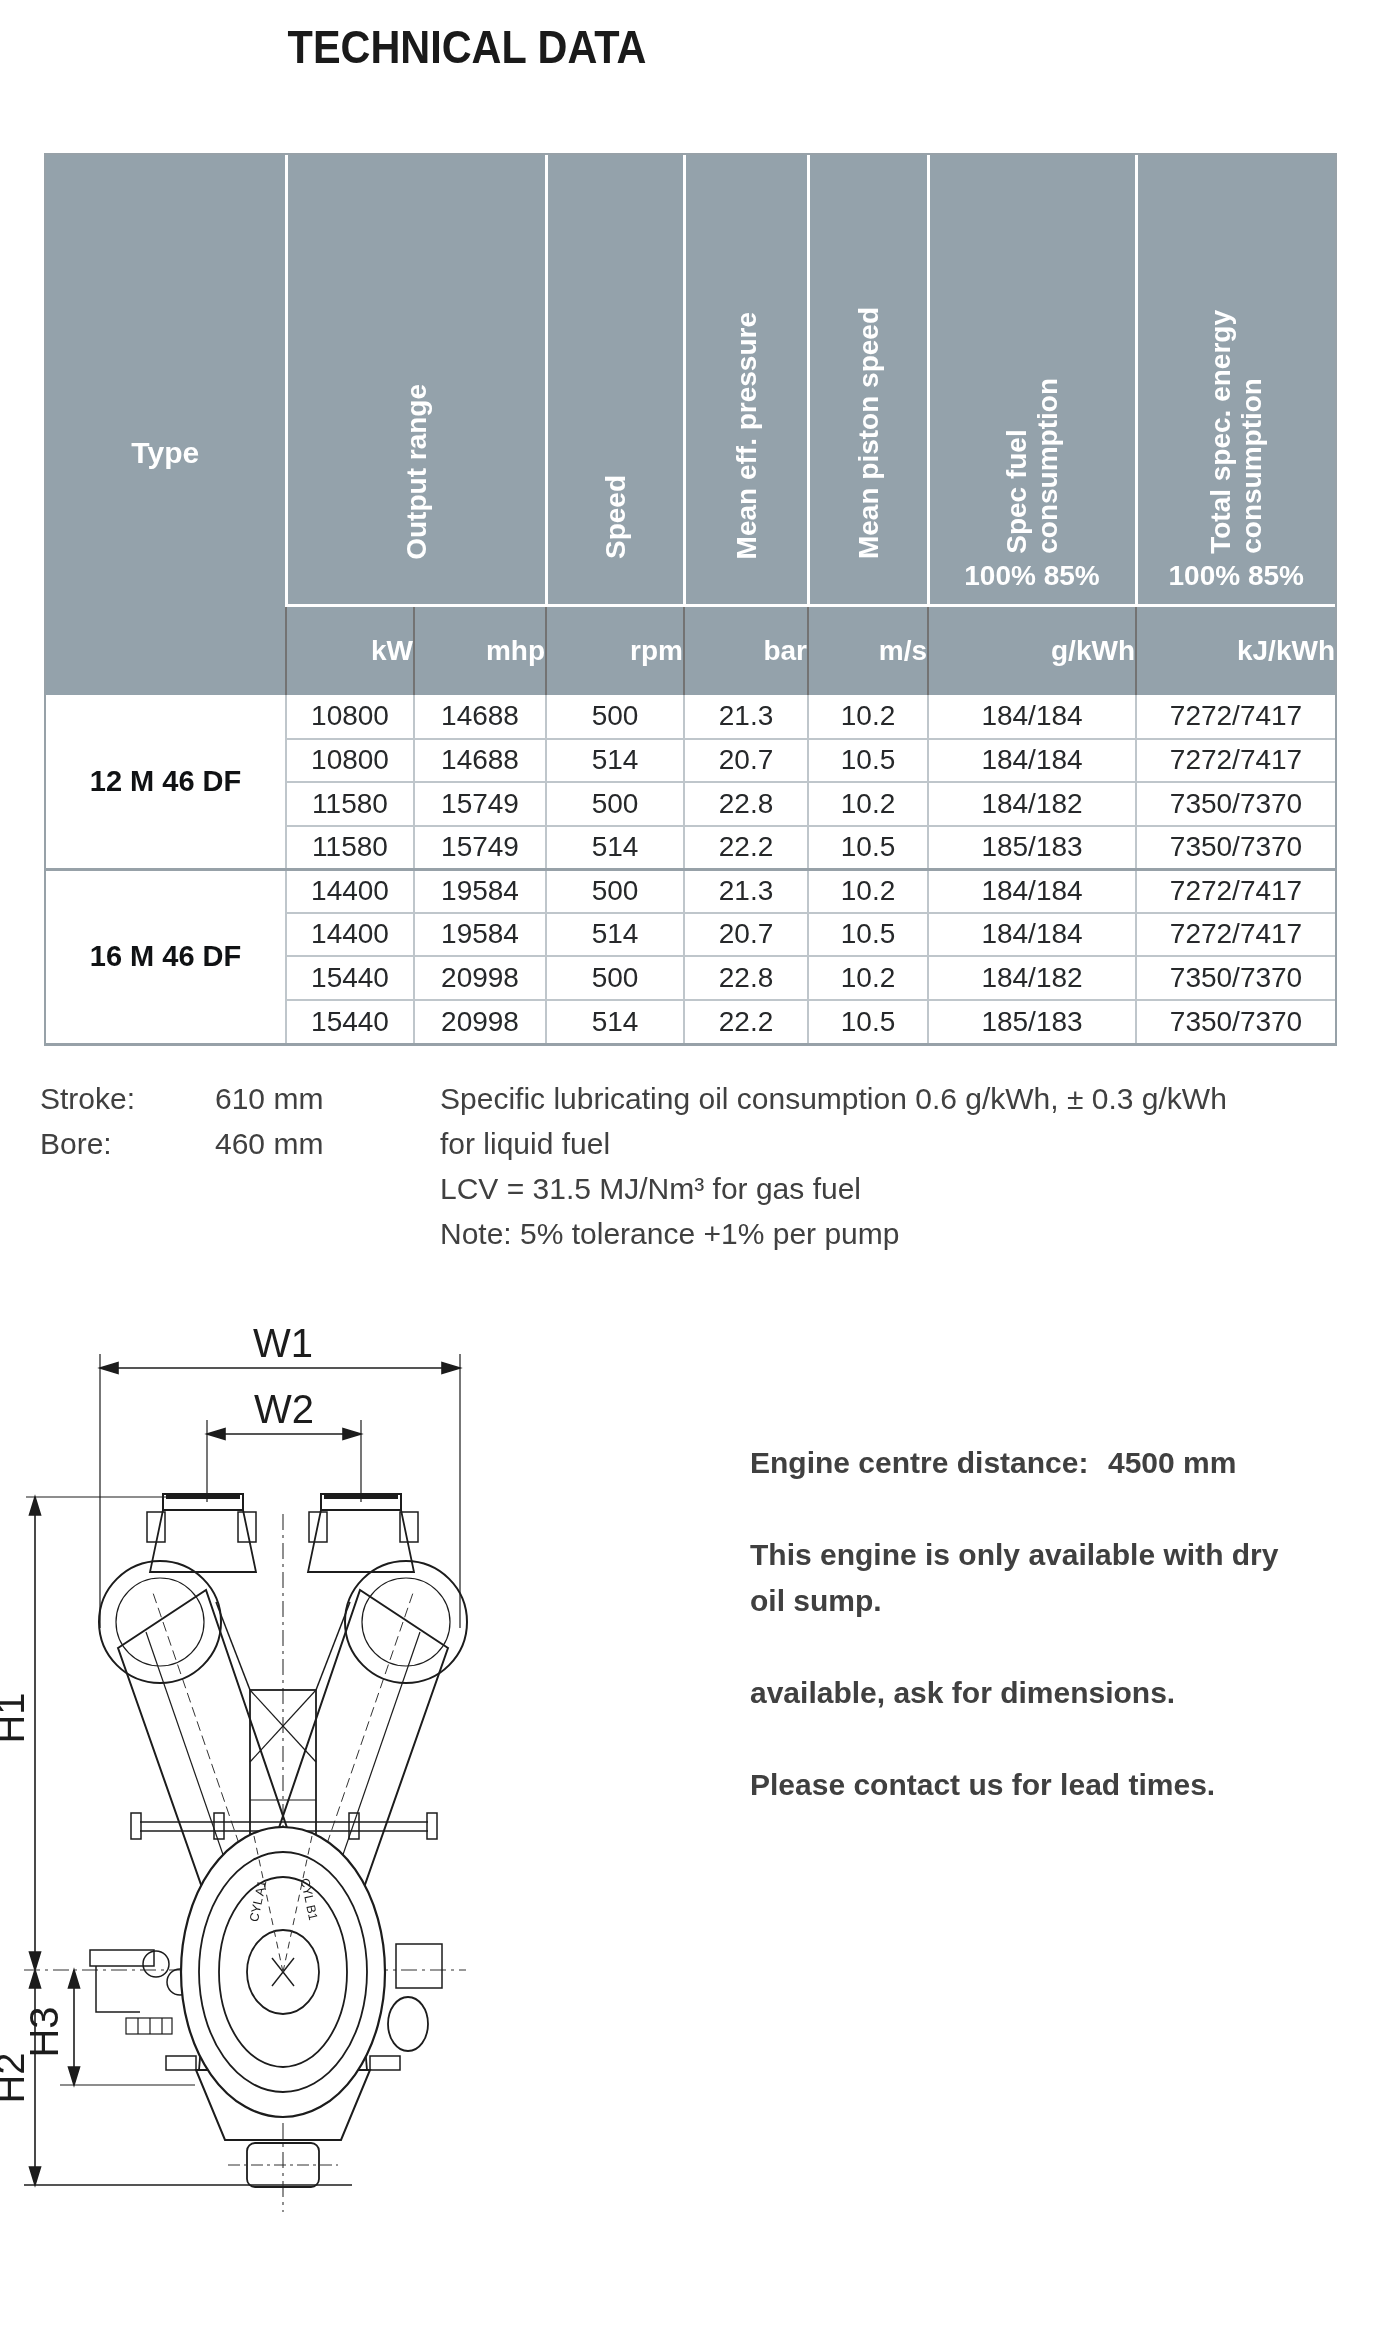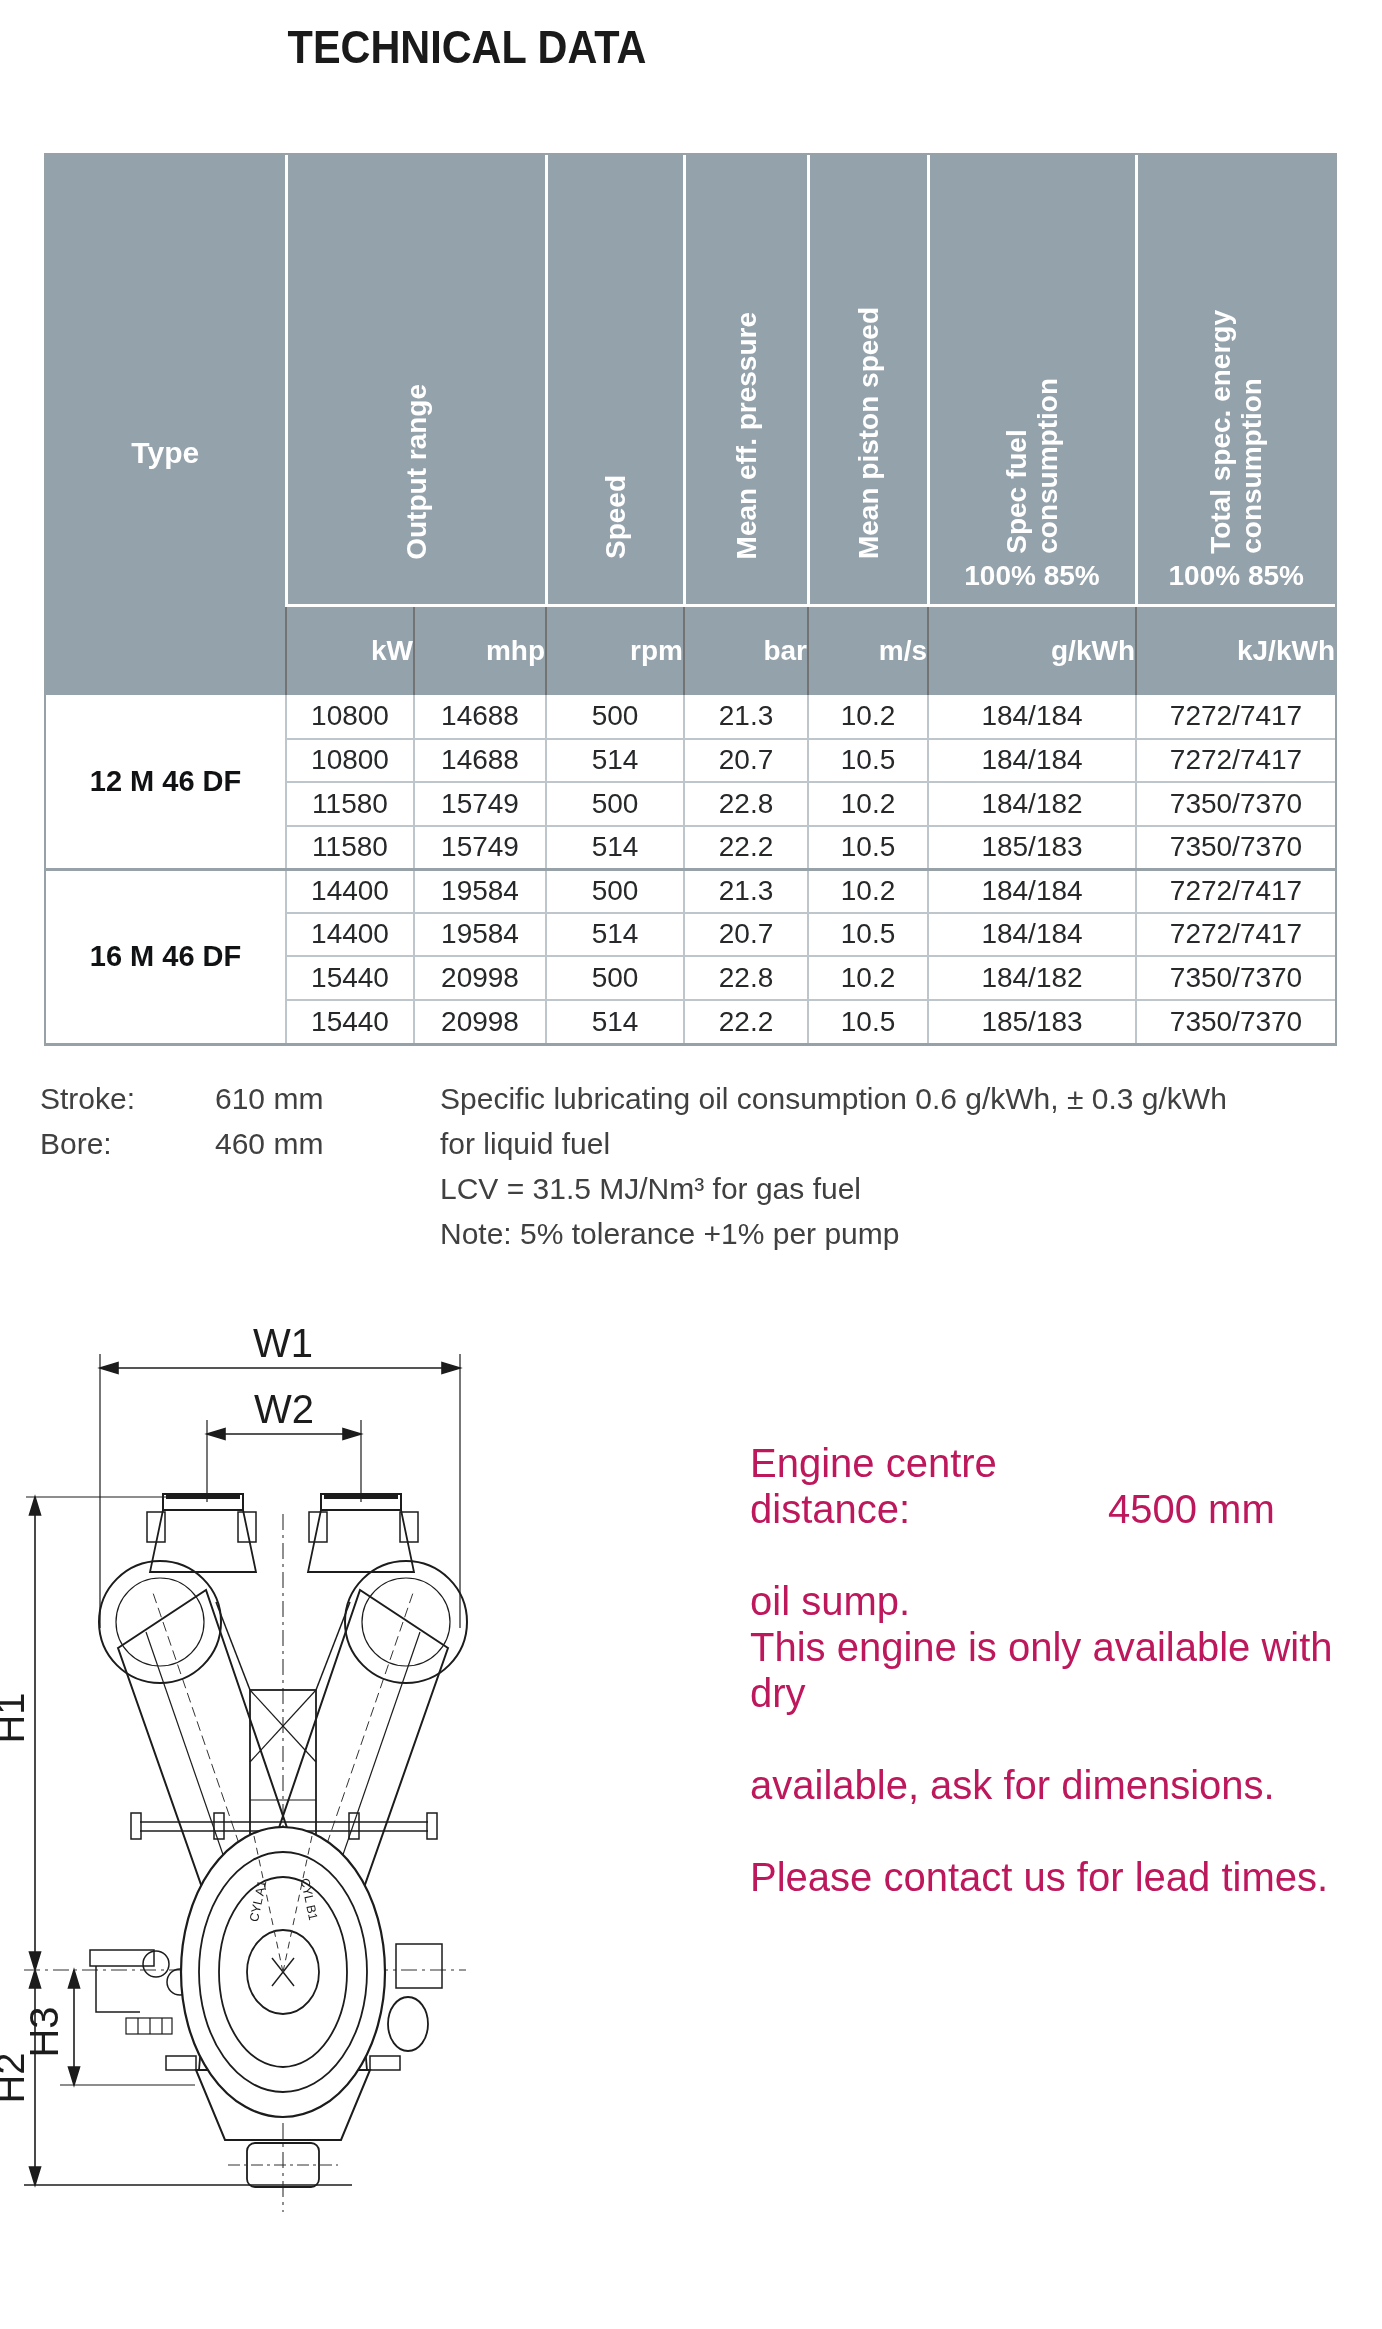--- a/index.html
+++ b/index.html
@@ -42,7 +42,7 @@
   .specs .c3{grid-column:3;}
 
   
-  .info{position:absolute;left:750px;top:1440px;width:608px;font-size:40px;line-height:46px;color:#be185d;}
+  .info{position:absolute;left:750px;top:1440px;width:608px;font-size:30px;line-height:46px;color:#404040;font-weight:bold;}
   .info .blk{margin:0 0 46px 0;}
   .ilbl{display:inline-block;width:358px;}
 

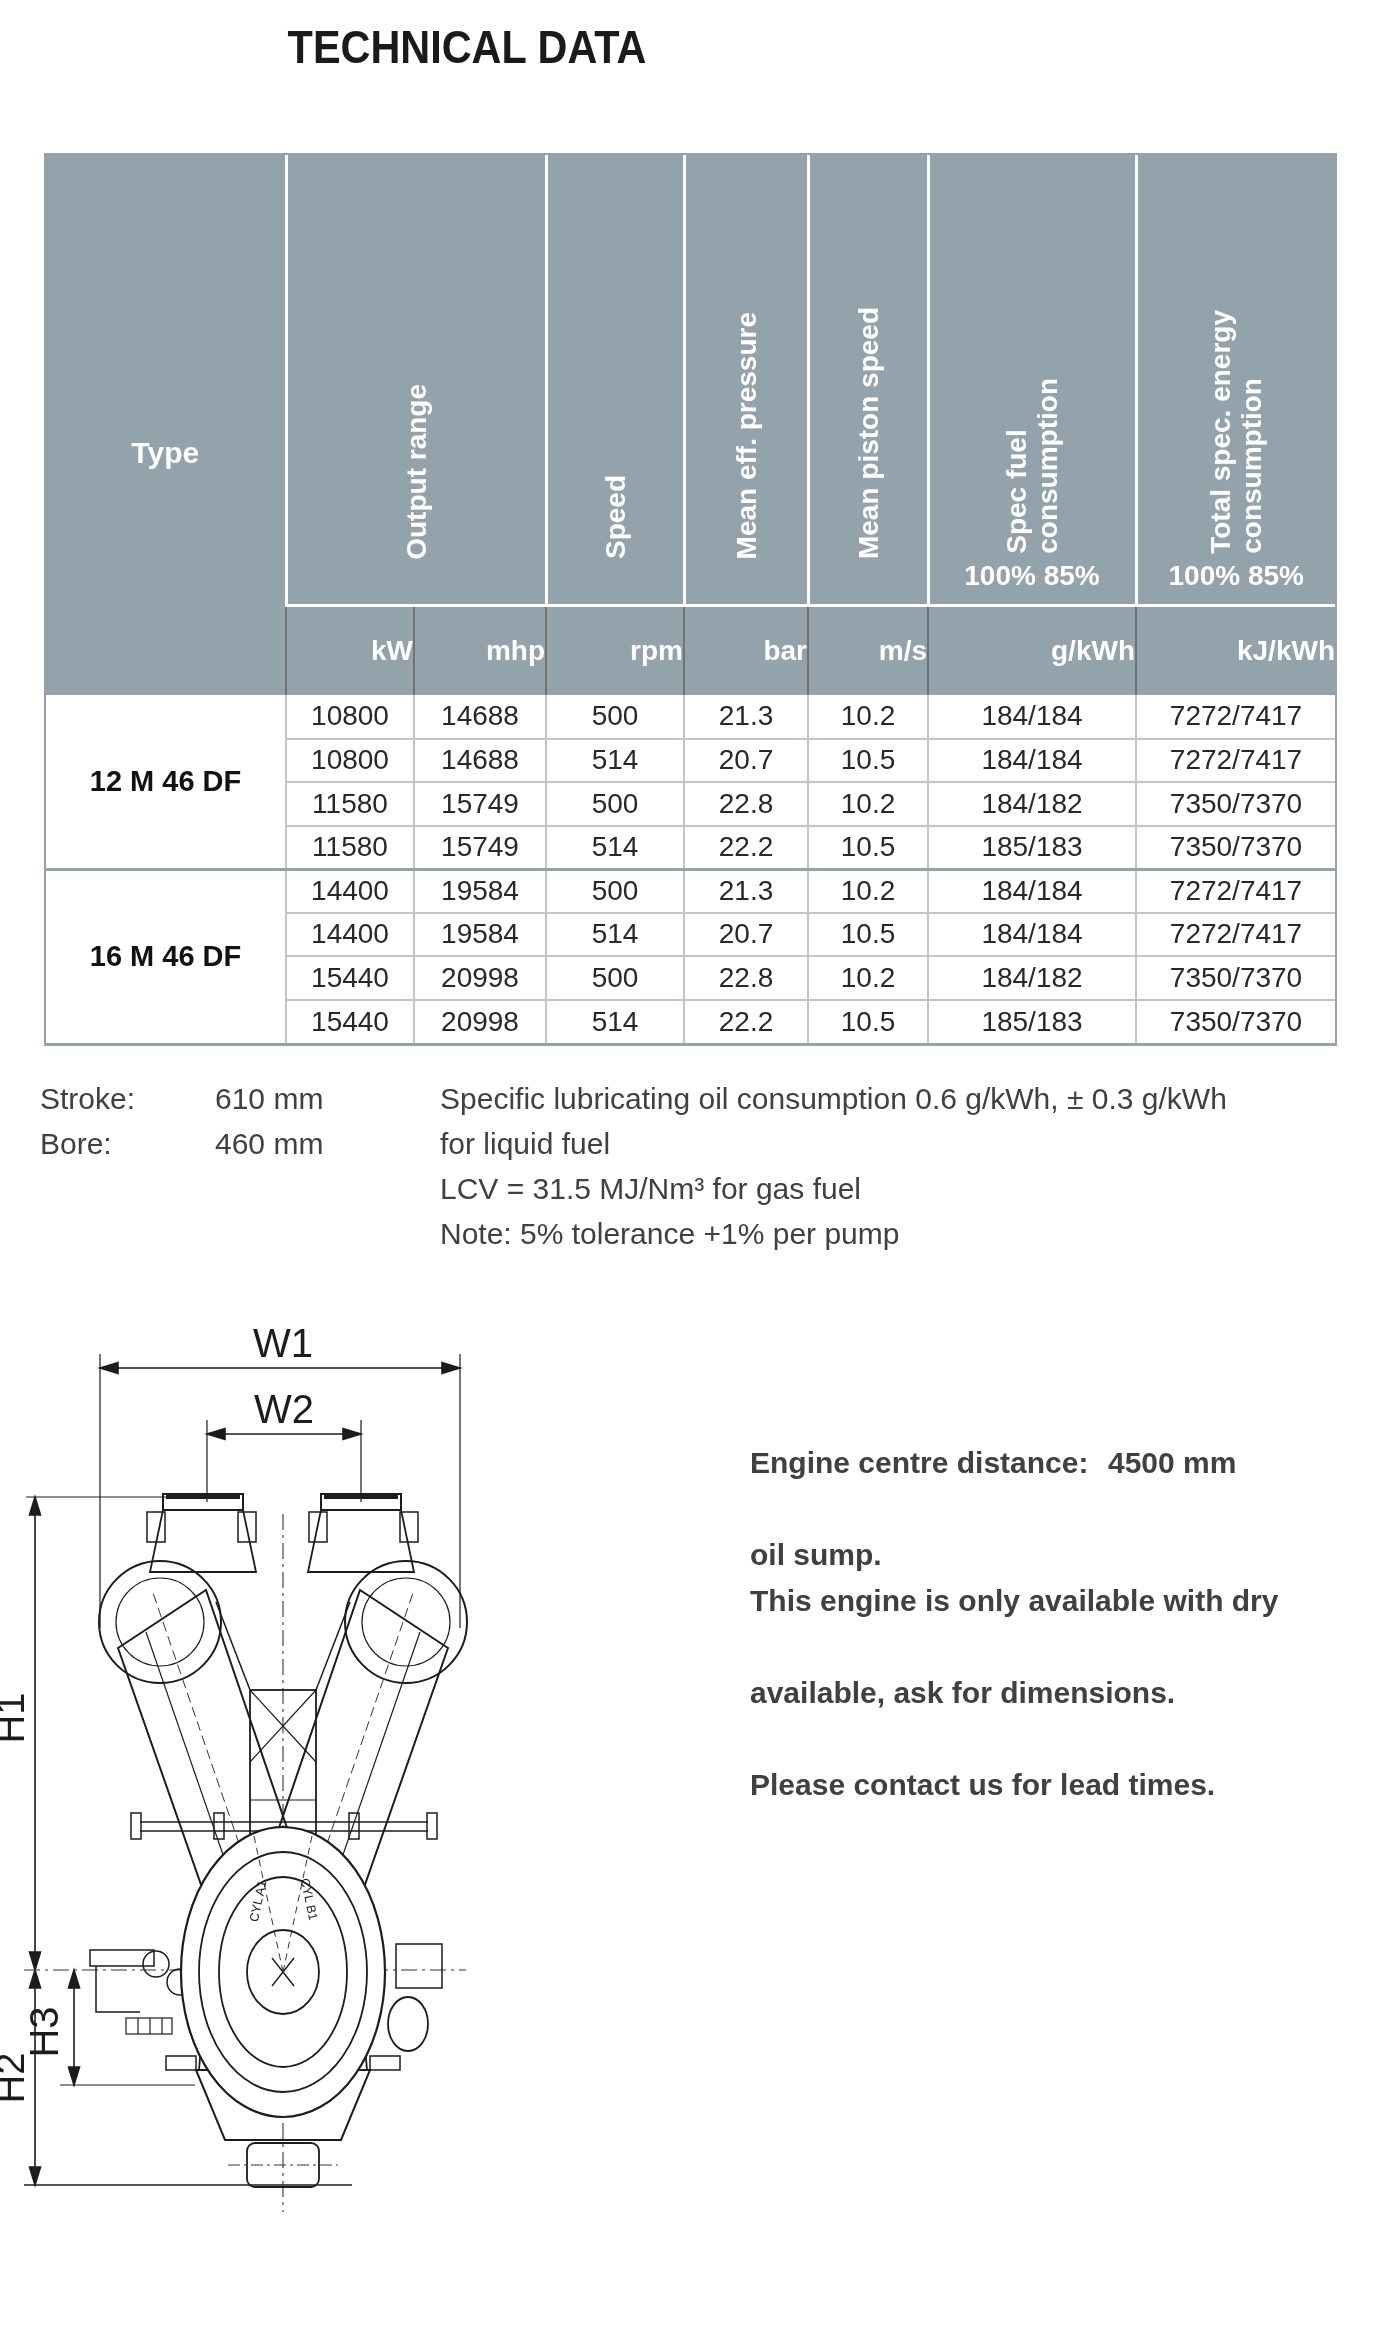--- a/index.html
+++ b/index.html
@@ -316,8 +316,8 @@
       <span class="ilbl">Engine centre distance:</span><span>4500 mm</span>
     </div>
     <div class="blk">
+      <div>This engine is only available with dry</div>
       <div>oil sump.</div>
-      <div>This engine is only available with dry</div>
     </div>
     <div class="blk">
       <div>available, ask for dimensions.</div>

